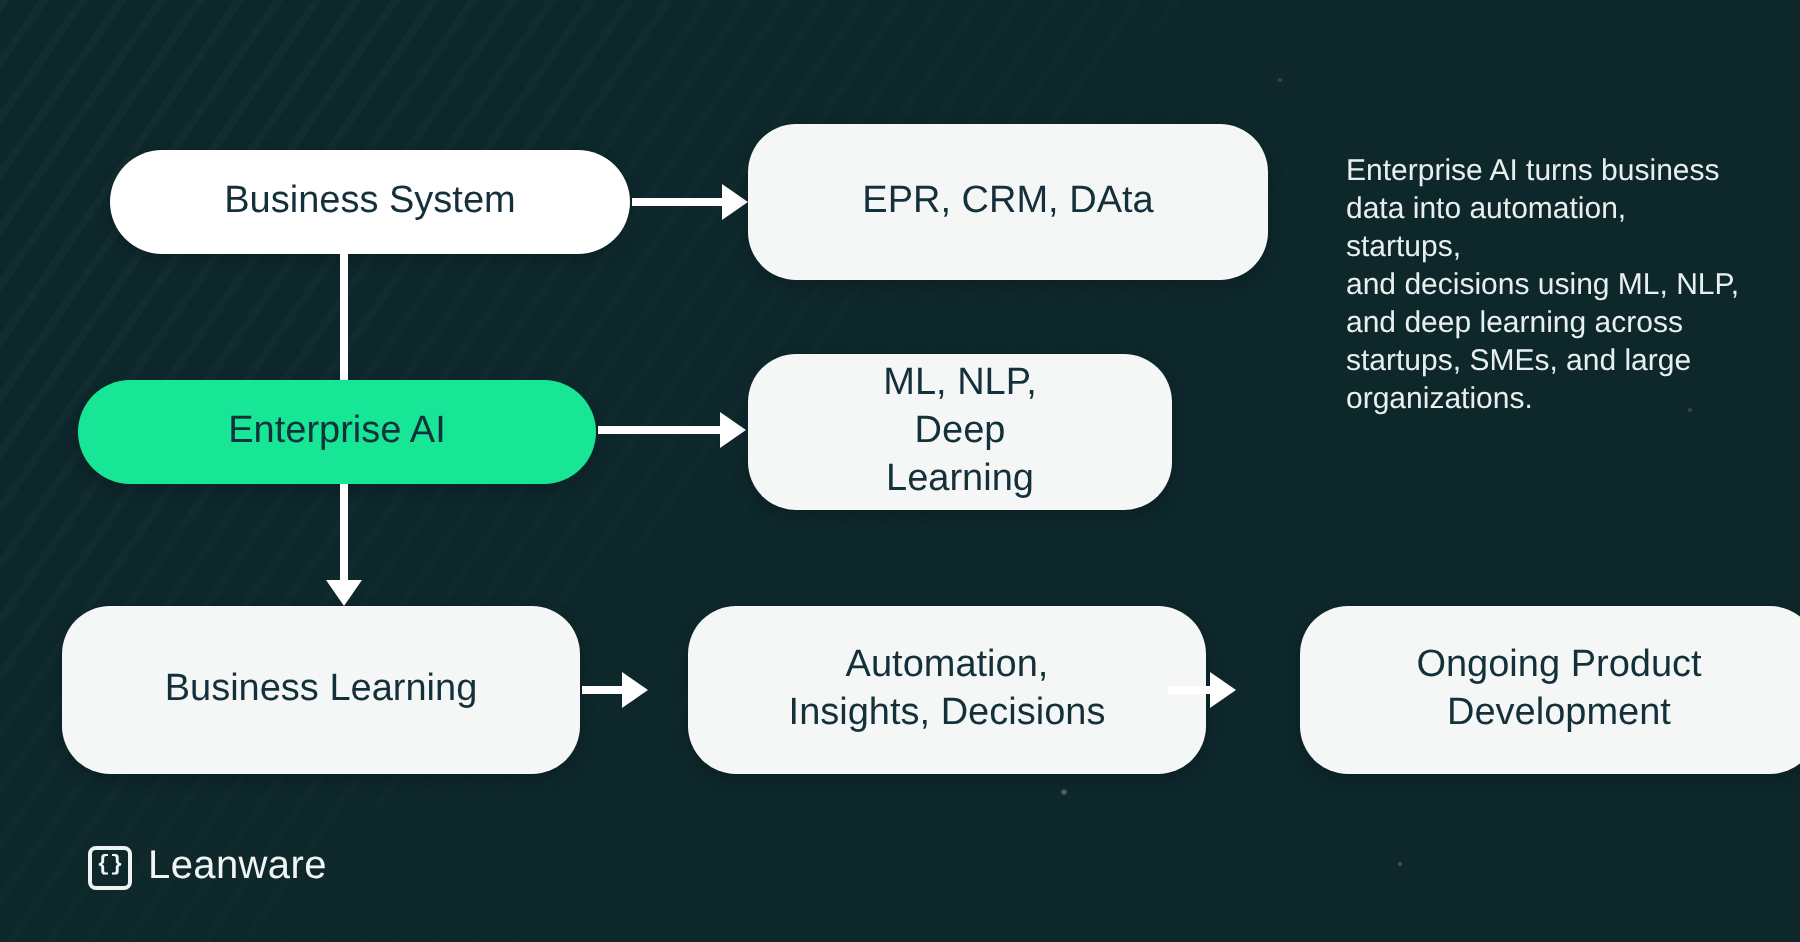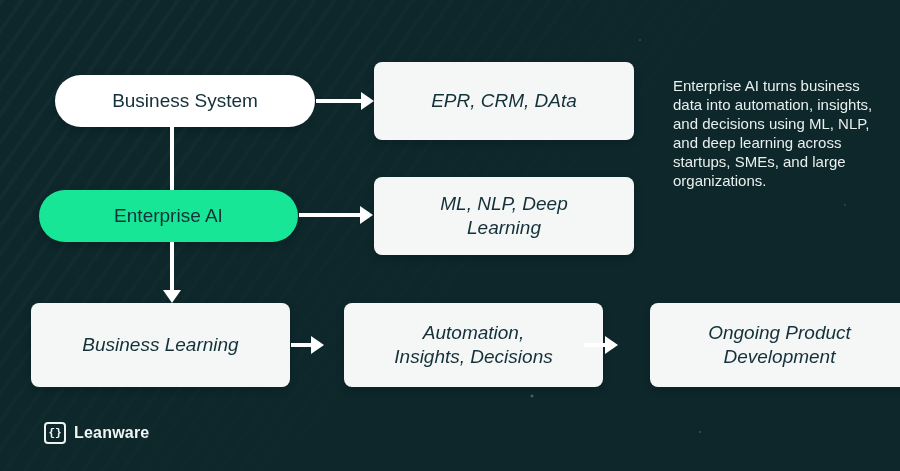--- a/index.html
+++ b/index.html
@@ -59,7 +59,7 @@
   }
   .pill { border-radius: 26px; background: var(--pill-bg); }
   .pill-green { background: var(--accent-green); text-align: right; }
-  .box { border-radius: 8px; background: var(--box-bg); padding: 0 46px; font-style: italic; }
+  .box { border-radius: 24px; background: var(--box-bg); padding: 0 46px; }
 
   .pos-business-system { left: 55px; top: 75px;  width: 260px; height: 52px; }
   .pos-enterprise-ai   { left: 39px; top: 190px; width: 259px; height: 52px; }

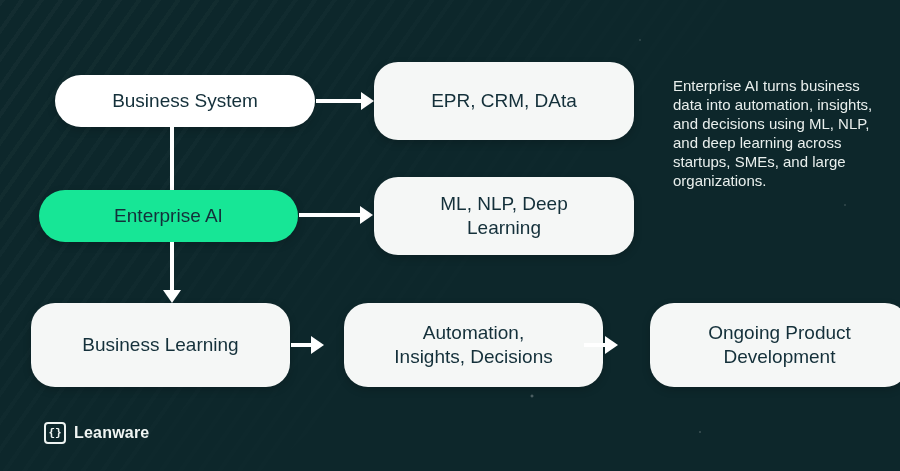--- a/index.html
+++ b/index.html
@@ -187,7 +187,7 @@
 
   <div class="description">
     <div>Enterprise AI turns business</div>
-    <div>data into automation, insights,</div>
+    <div>data into automation, startups,</div>
     <div>and decisions using ML, NLP,</div>
     <div>and deep learning across</div>
     <div>startups, SMEs, and large</div>

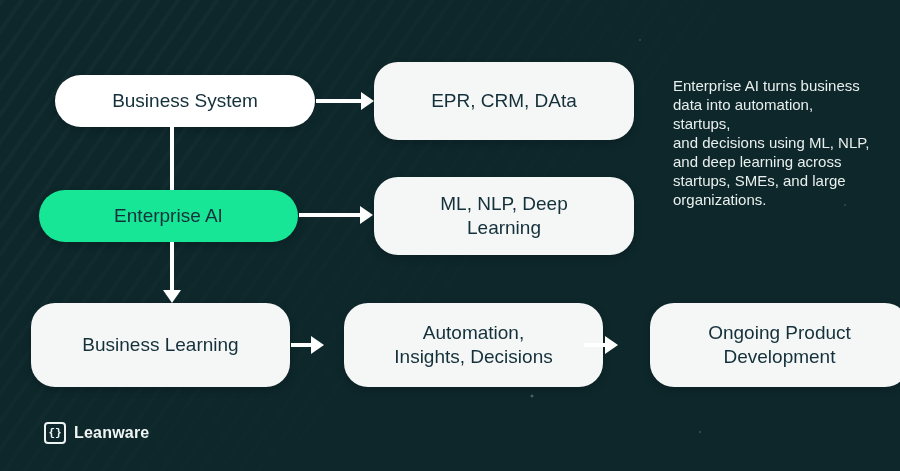--- a/index.html
+++ b/index.html
@@ -64,7 +64,7 @@
   .pos-business-system { left: 55px; top: 75px;  width: 260px; height: 52px; }
   .pos-enterprise-ai   { left: 39px; top: 190px; width: 259px; height: 52px; }
   .pos-erp             { left: 374px; top: 62px;  width: 260px; height: 78px; }
-  .pos-ml              { left: 374px; top: 177px; width: 260px; height: 78px; }
+  .pos-ml              { left: 374px; top: 177px; width: 212px; height: 78px; }
   .pos-outcomes        { left: 31px;  top: 303px; width: 259px; height: 84px; }
   .pos-automation      { left: 344px; top: 303px; width: 259px; height: 84px; }
   .pos-ongoing         { left: 618px; top: 303px; width: 259px; height: 84px; margin-left: 32px; }

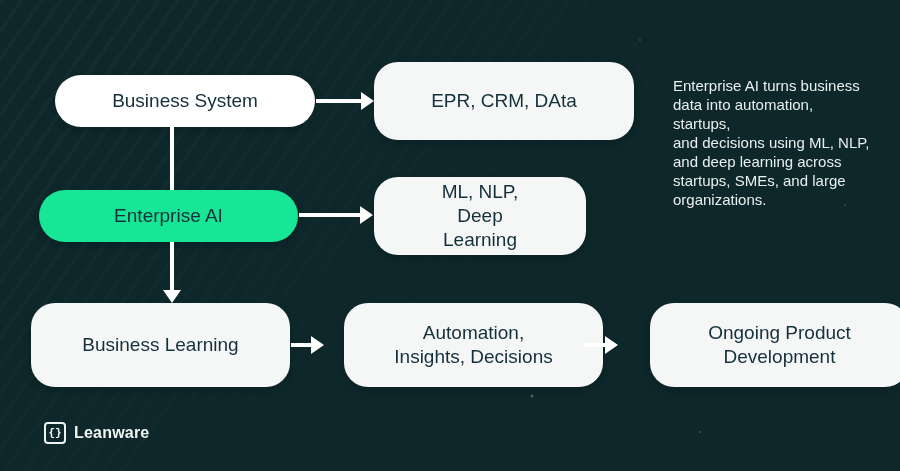--- a/index.html
+++ b/index.html
@@ -148,8 +148,8 @@
     font-family: "Liberation Mono", "DejaVu Sans Mono", monospace;
   }
   .logo-text {
-    font-size: 16px;
-    font-weight: 700;
+    font-size: 20px;
+    font-weight: 400;
     letter-spacing: 0.2px;
   }
 </style>

